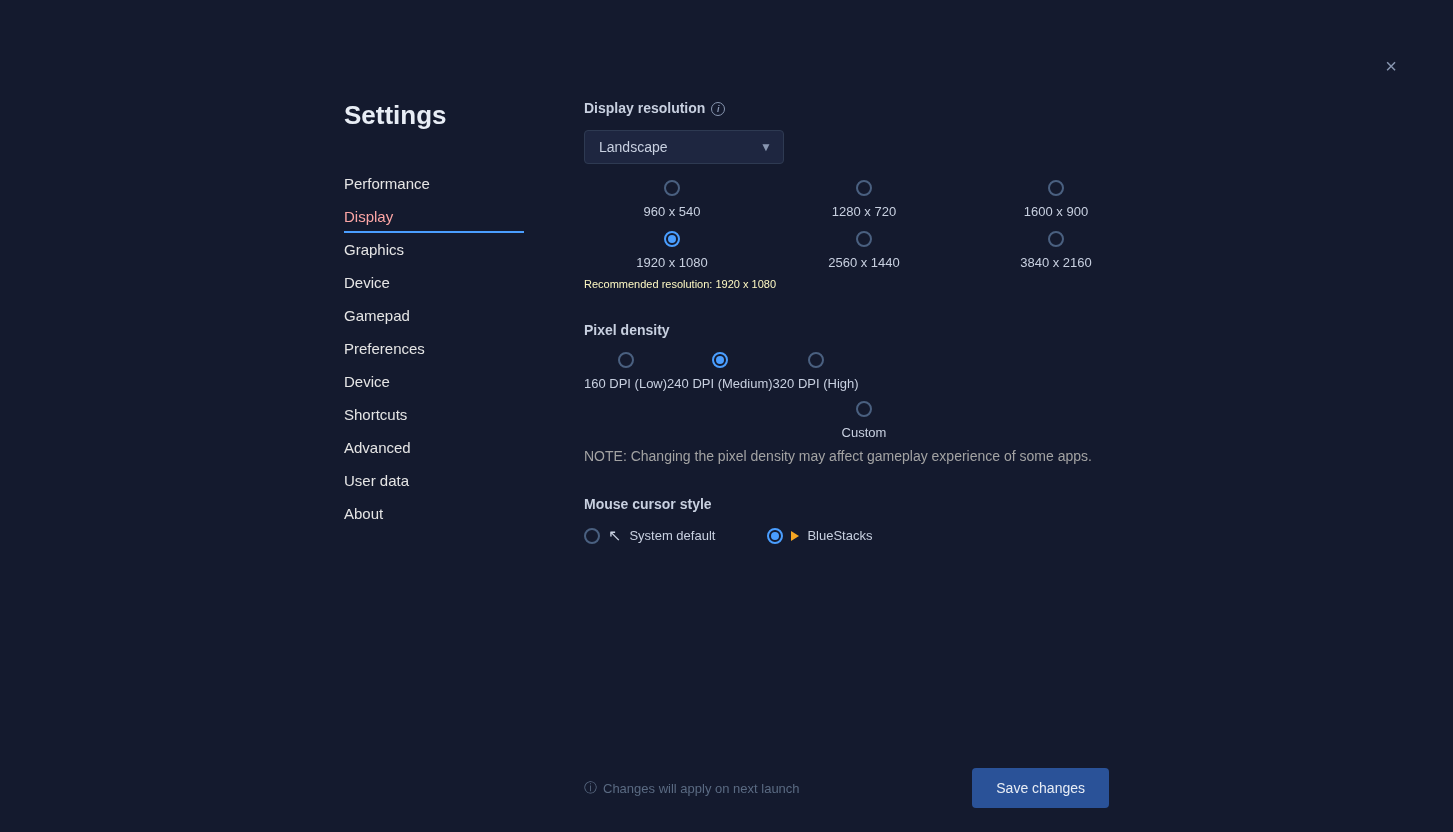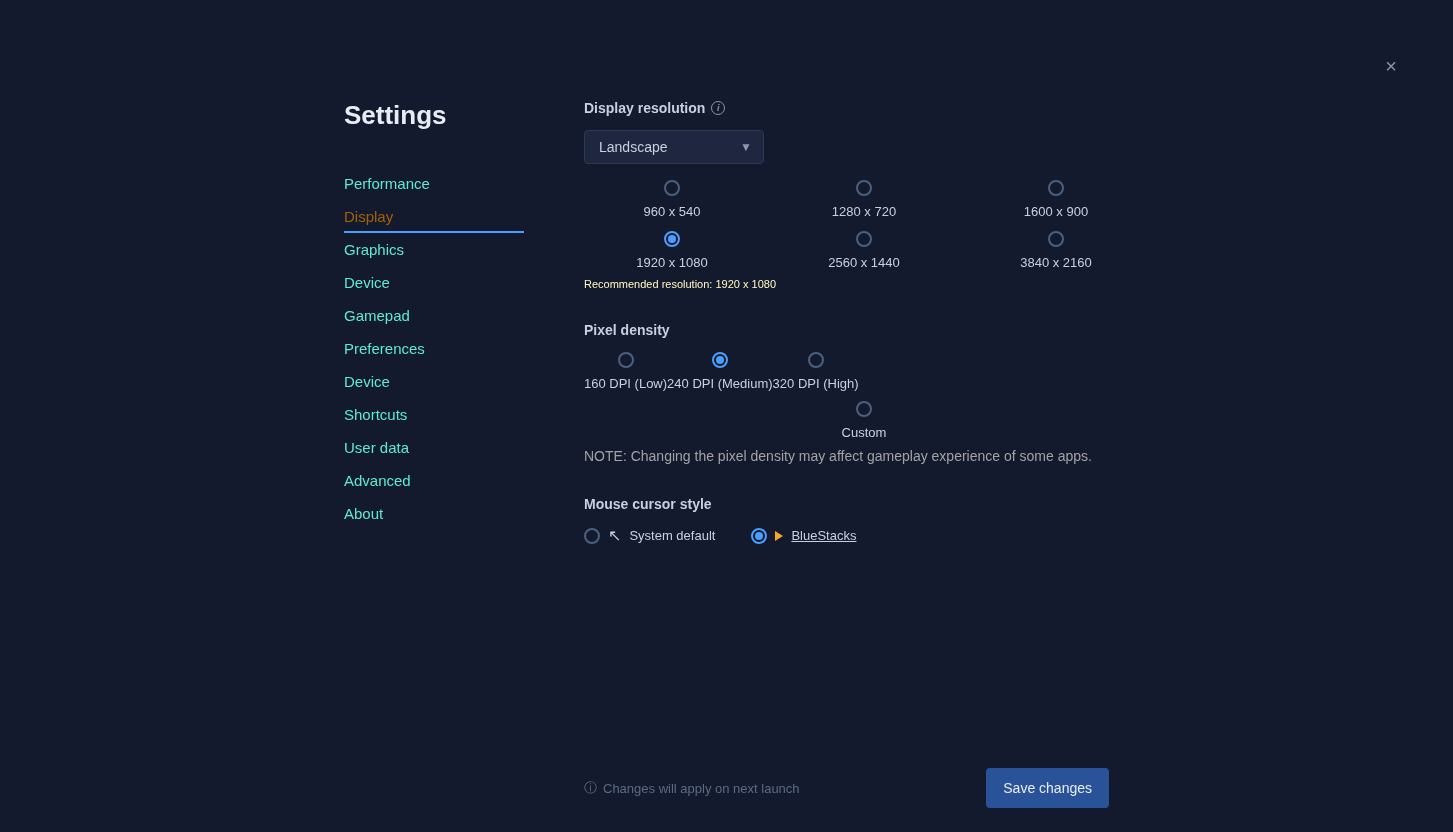--- a/index.html
+++ b/index.html
@@ -69,7 +69,7 @@
       color: #c8d0e0;
       margin-bottom: 14px;
       display: flex;
-      align-items: center;
+      align-items: flex-end;
       gap: 6px;
     }
     .info-icon {

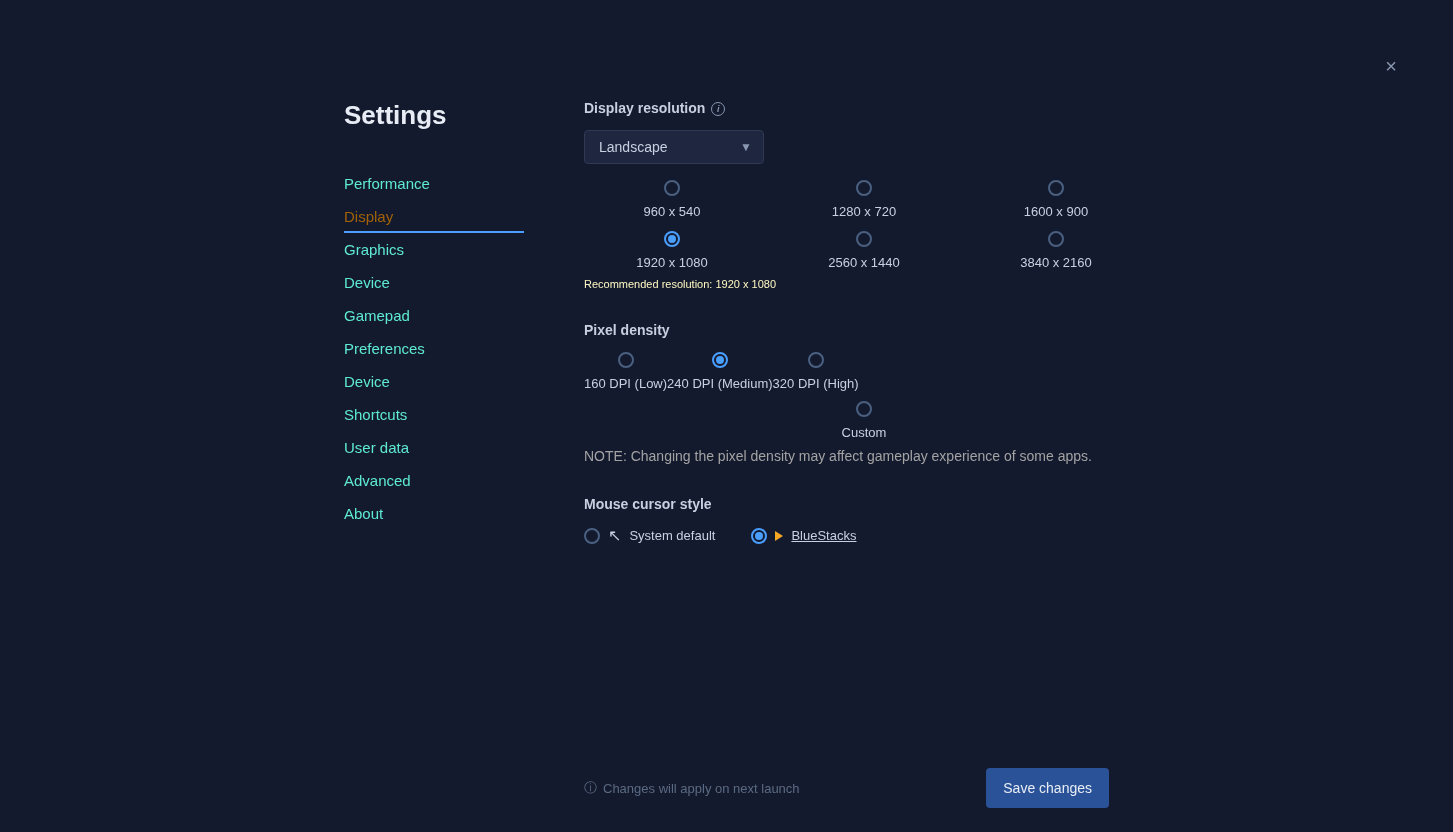--- a/index.html
+++ b/index.html
@@ -99,7 +99,7 @@
       font-size: 14px;
       border-radius: 4px;
       cursor: pointer;
-      width: 180px;
+      width: 200px;
       outline: none;
     }
     .dropdown-arrow {

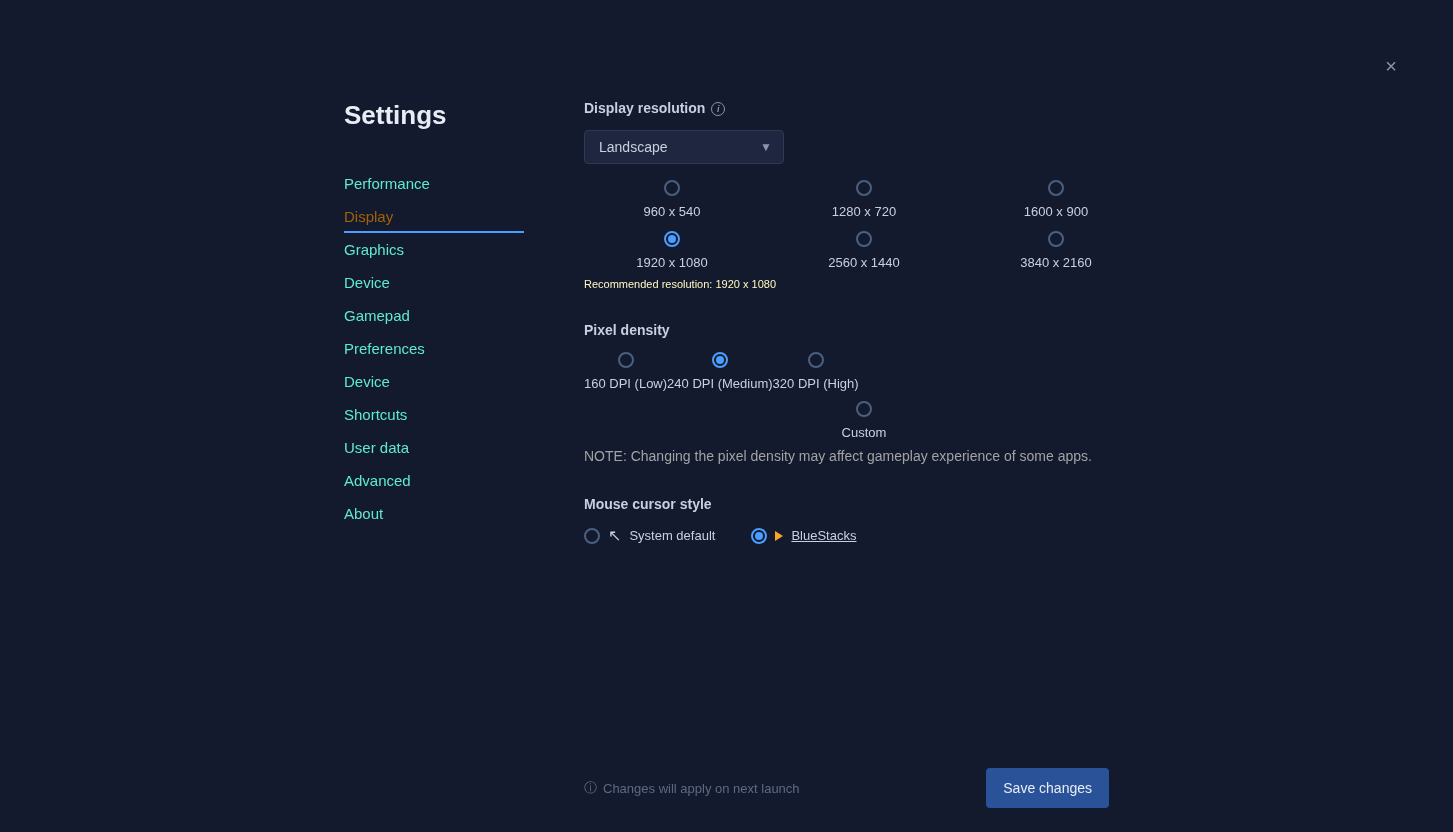--- a/index.html
+++ b/index.html
@@ -43,7 +43,7 @@
       display: block;
       padding: 8px 0;
       font-size: 15px;
-      color: #5eead4;
+      color: #e5e5e5;
       cursor: pointer;
       text-decoration: none;
       transition: color 0.15s;

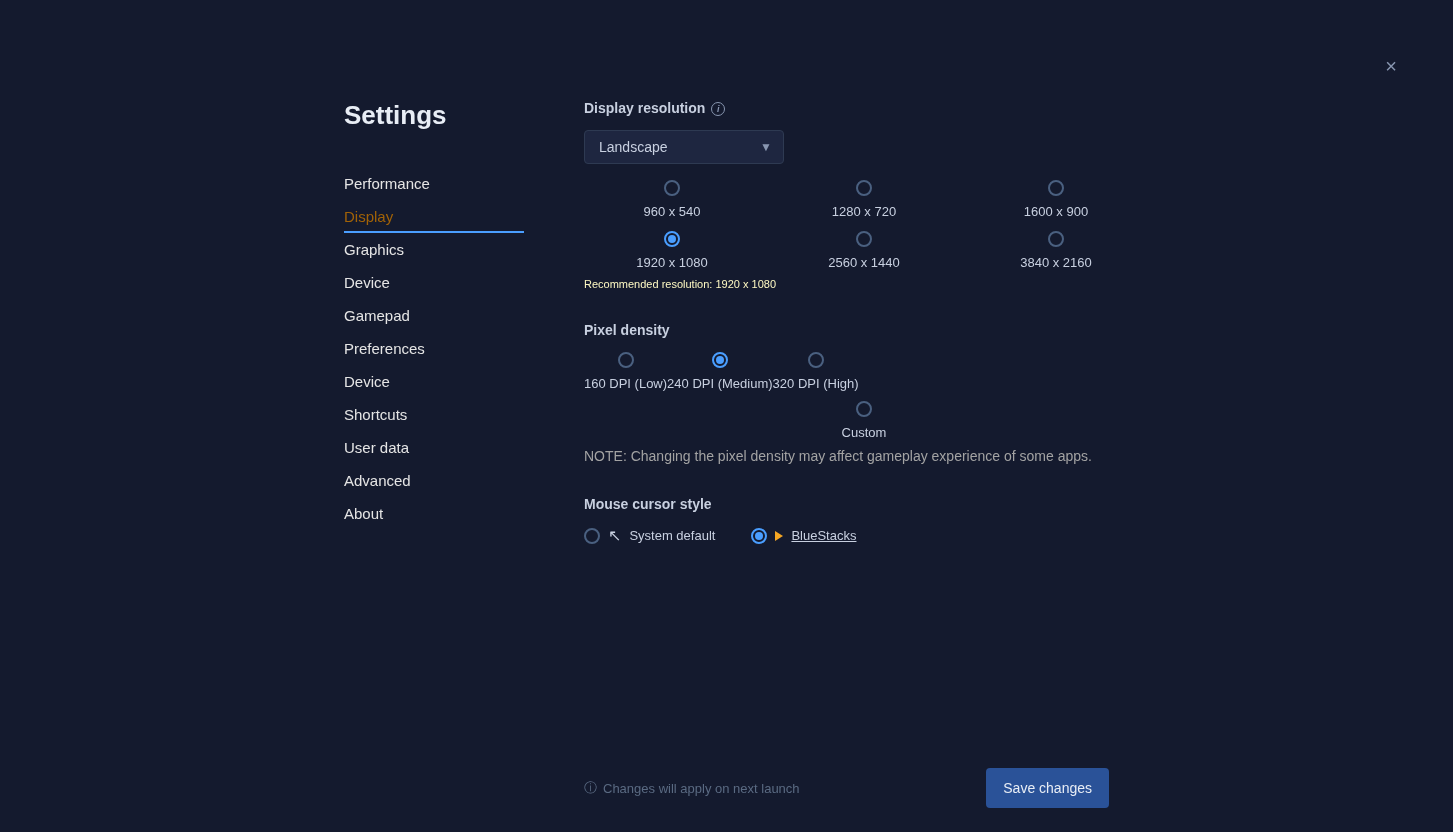--- a/index.html
+++ b/index.html
@@ -49,7 +49,7 @@
       transition: color 0.15s;
     }
     .nav-item.active {
-      color: #a16207;
+      color: #fca5a5;
       border-bottom: 2px solid #4a9eff;
       padding-bottom: 6px;
       font-weight: 500;

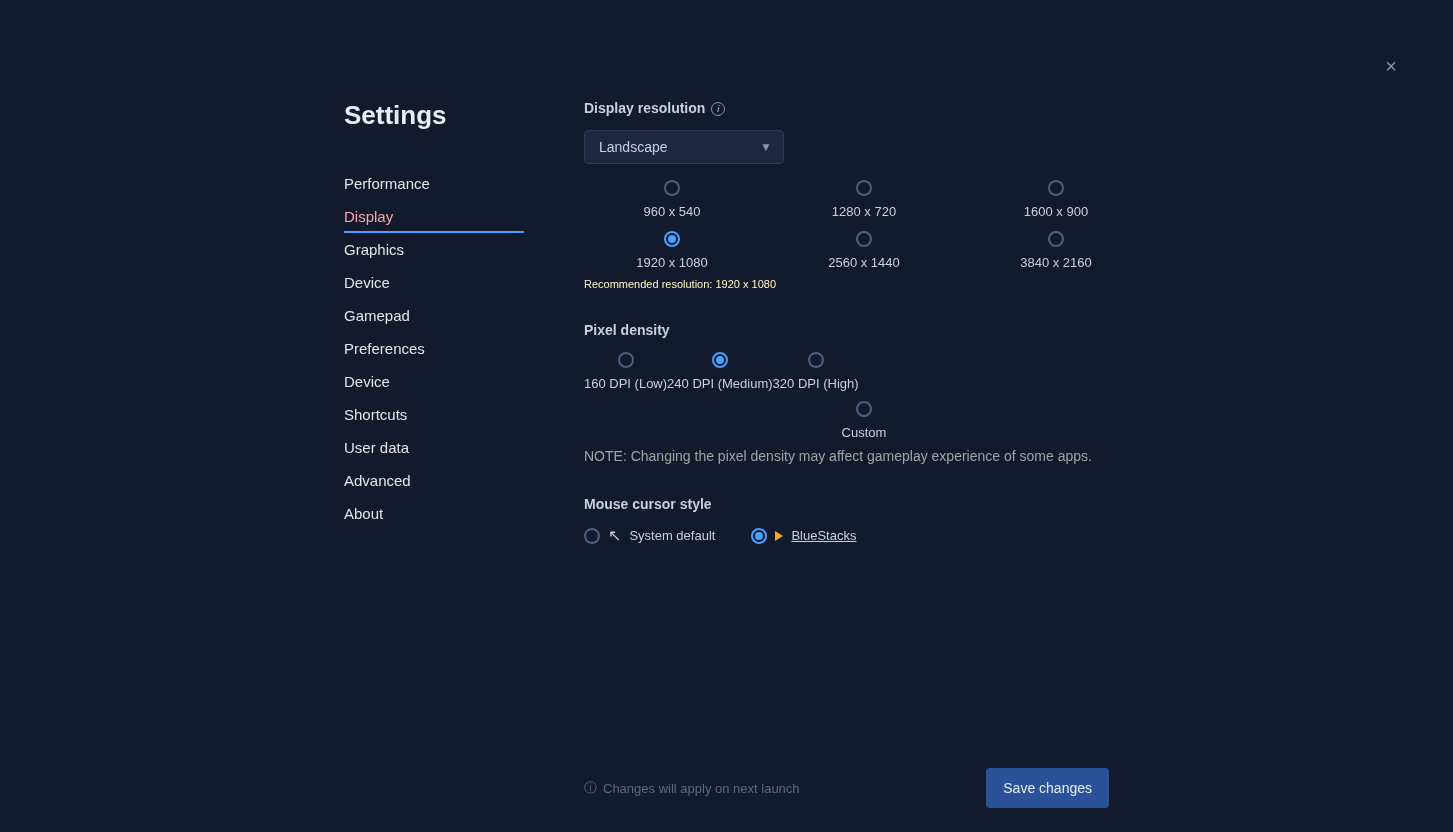--- a/index.html
+++ b/index.html
@@ -239,8 +239,8 @@
       <a class="nav-item">Preferences</a>
       <a class="nav-item">Device</a>
       <a class="nav-item">Shortcuts</a>
+      <a class="nav-item">Advanced</a>
       <a class="nav-item">User data</a>
-      <a class="nav-item">Advanced</a>
       <a class="nav-item">About</a>
     </nav>
   </div>

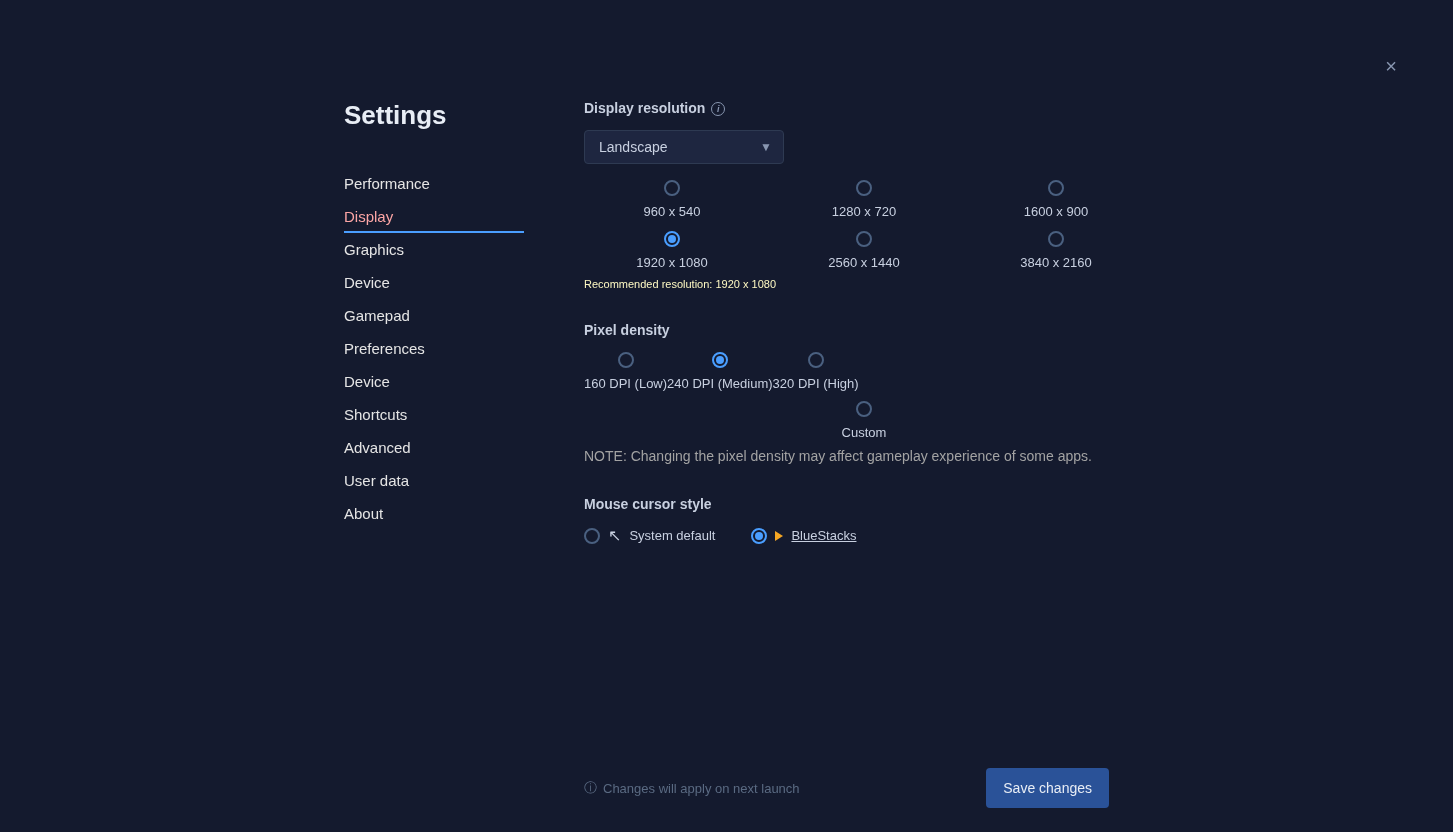--- a/index.html
+++ b/index.html
@@ -325,7 +325,7 @@
           <span class="cursor-icon">↖</span>
           <span>System default</span>
         </label>
-        <label class="cursor-option" style="margin-left: 36px; text-decoration: underline;">
+        <label class="cursor-option" style="margin-left: 52px;">
           <input type="radio" name="cursor" class="radio-input" checked="" style="">
           <span class="bluestacks-cursor"></span>
           <span>BlueStacks</span>

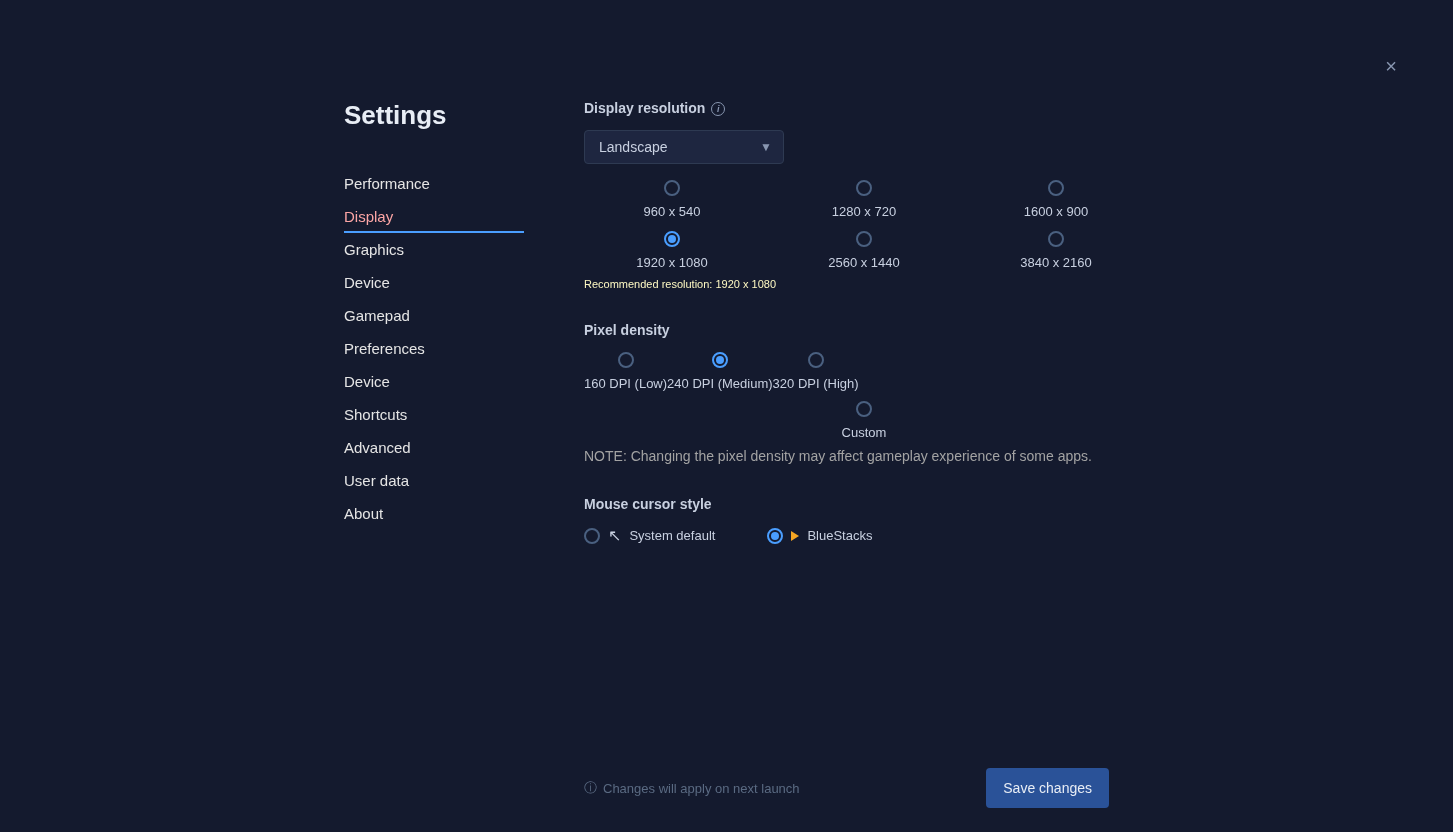--- a/index.html
+++ b/index.html
@@ -214,7 +214,7 @@
       color: #e8edf5;
       font-size: 14px;
       font-weight: 500;
-      padding: 12px 17px;
+      padding: 12px 24px;
       border-radius: 4px;
       cursor: pointer;
       transition: background 0.15s;

